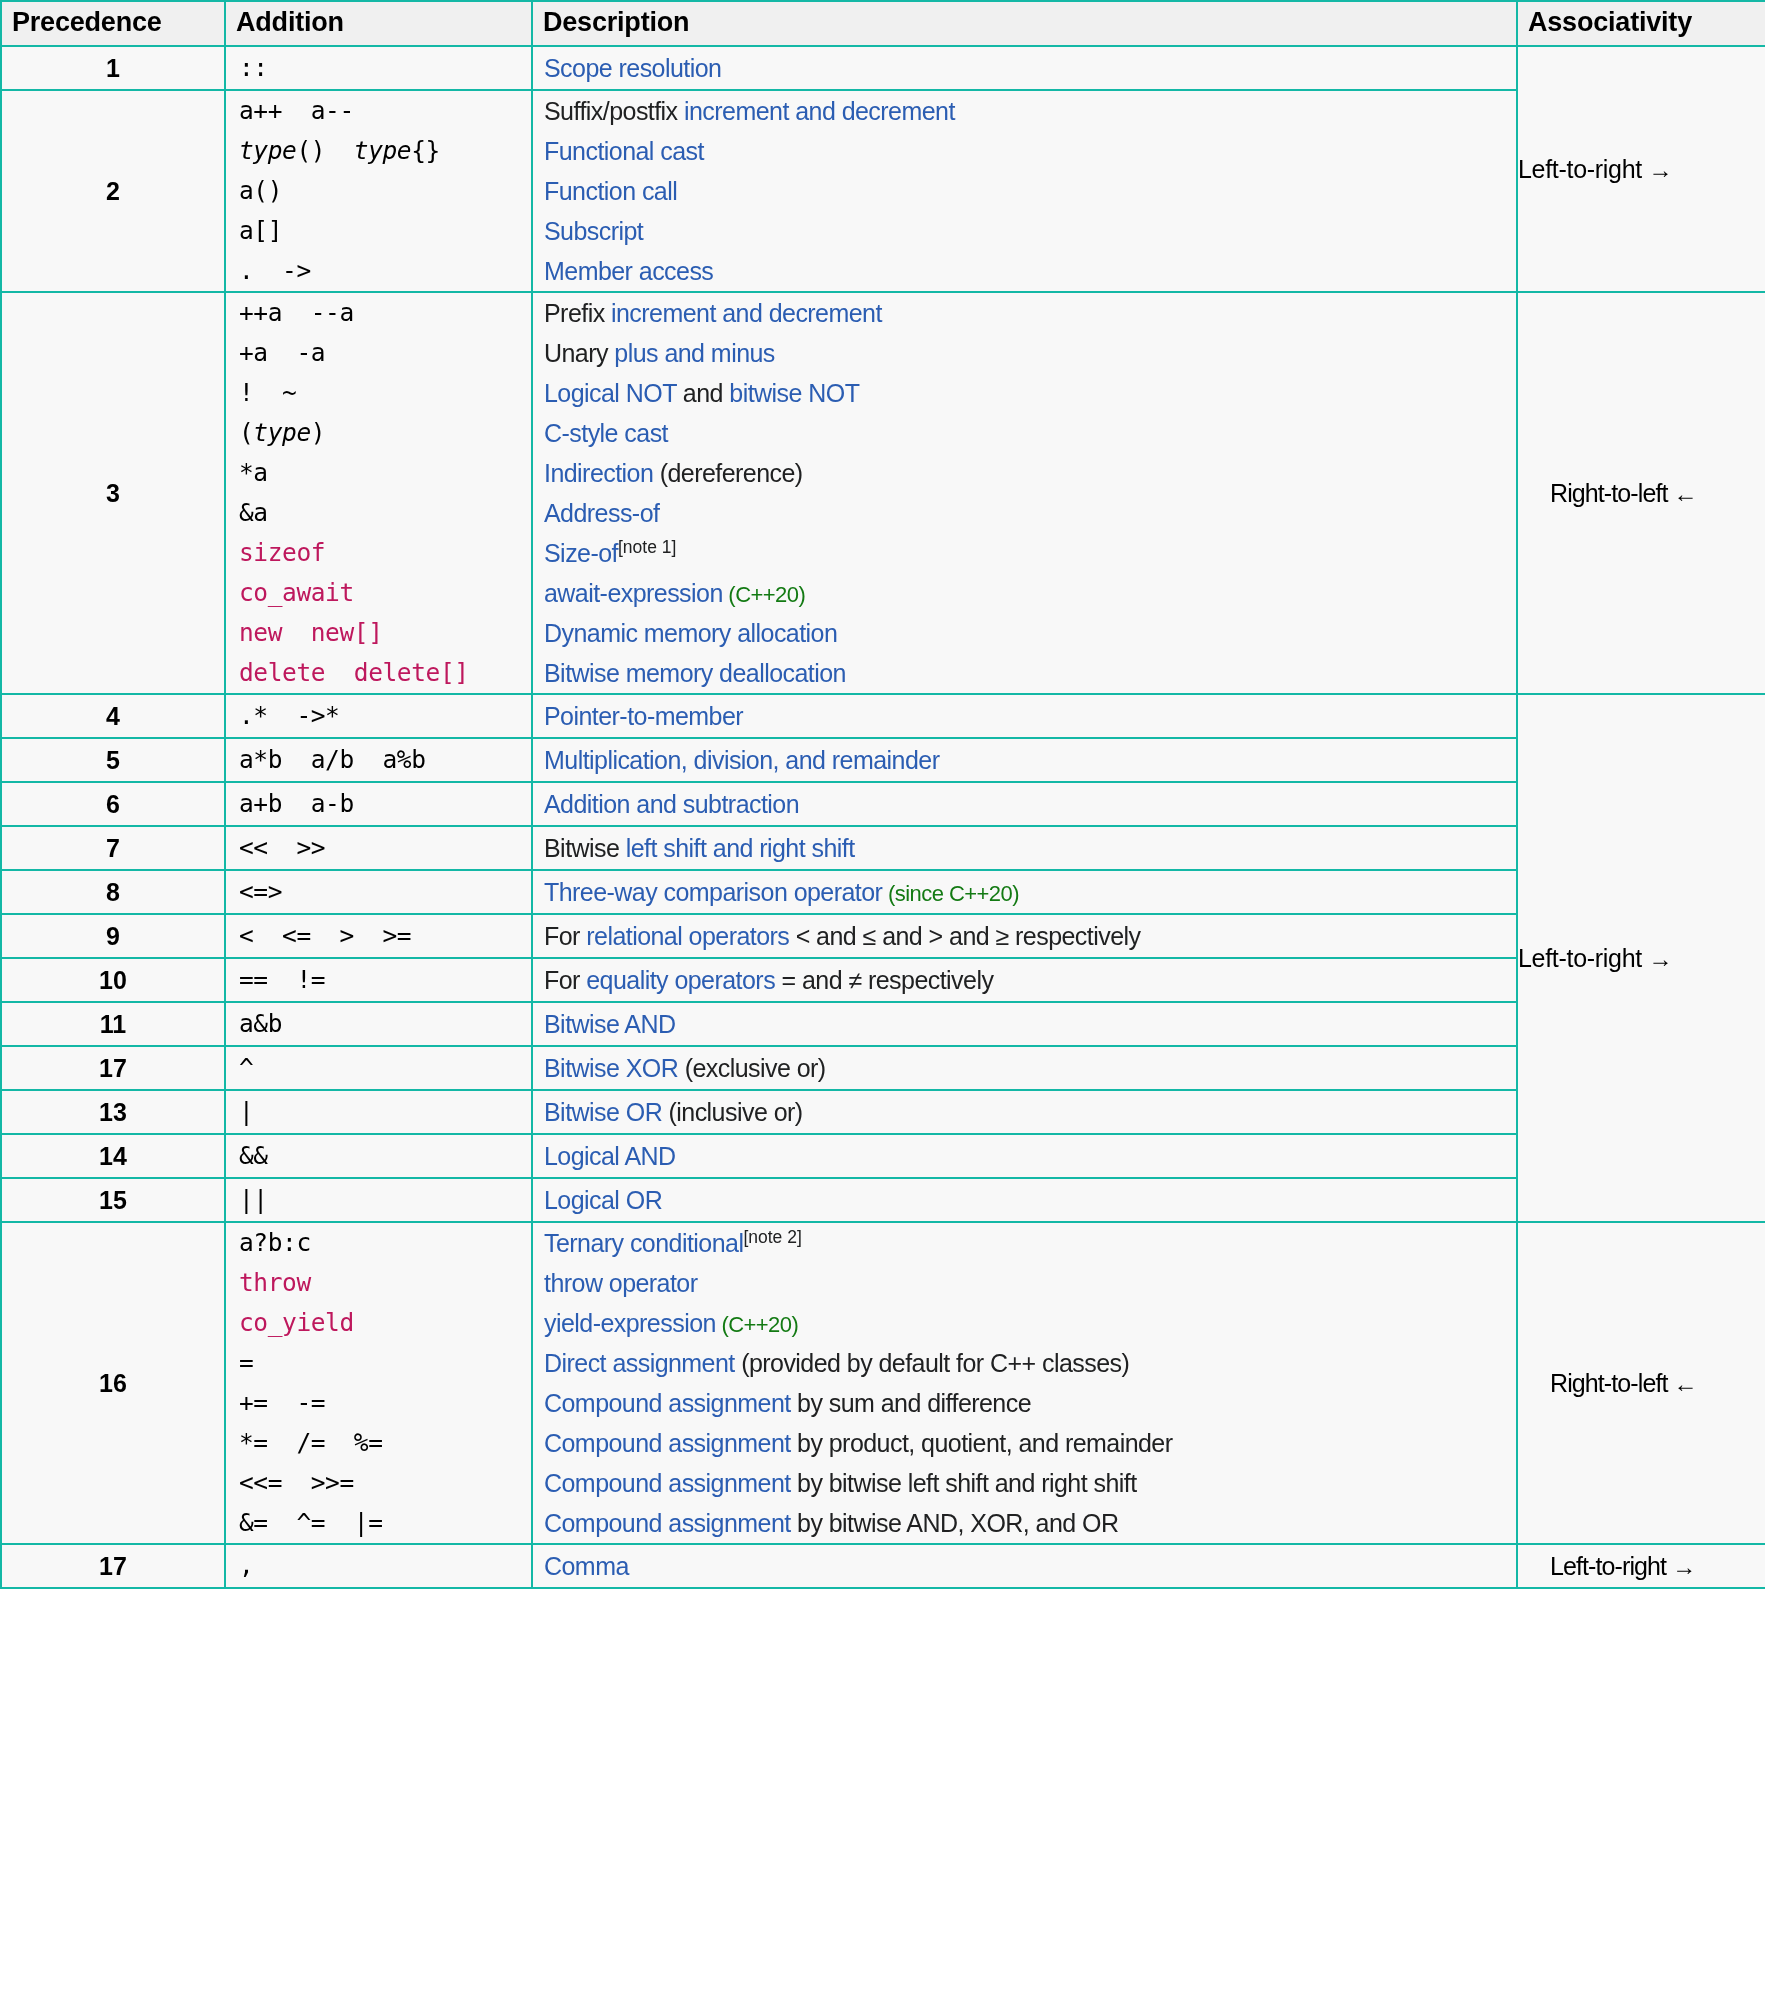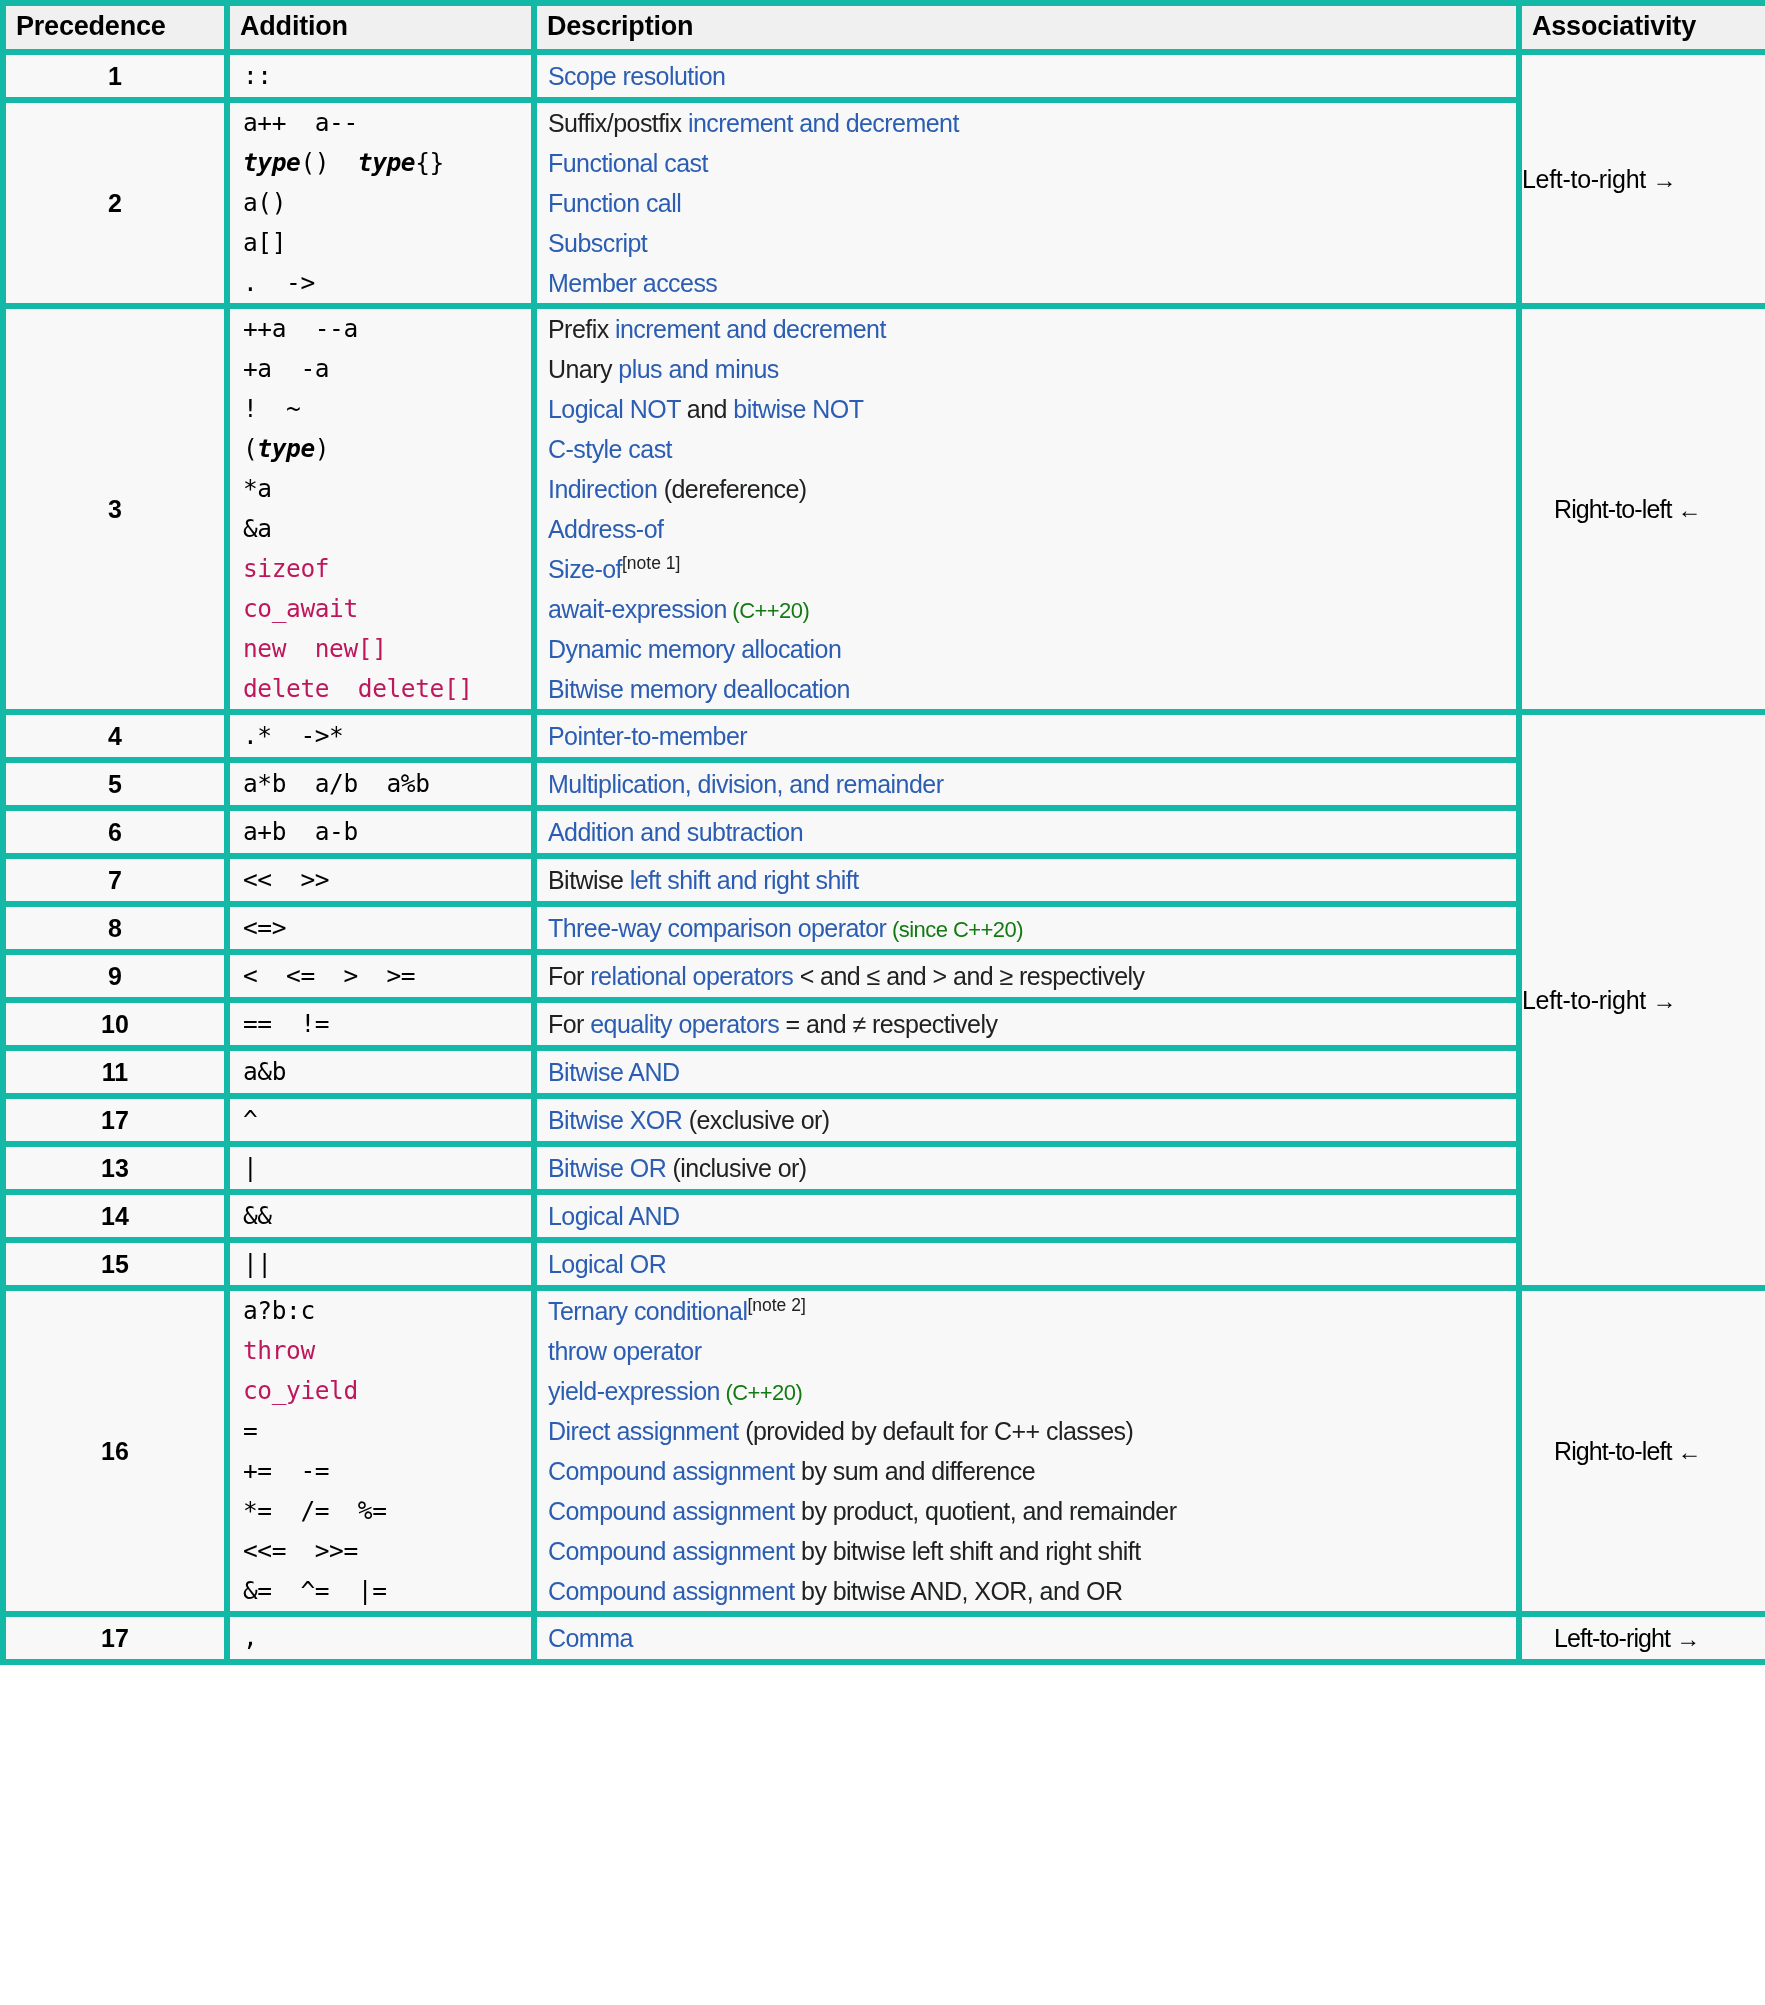--- a/index.html
+++ b/index.html
@@ -28,7 +28,7 @@
 
   table.prec th,
   table.prec td {
-    border: 6px solid #14b8a6;
+    border: 2px solid #14b8a6;
     vertical-align: middle;
     background: #f8f8f8;
     padding: 0;

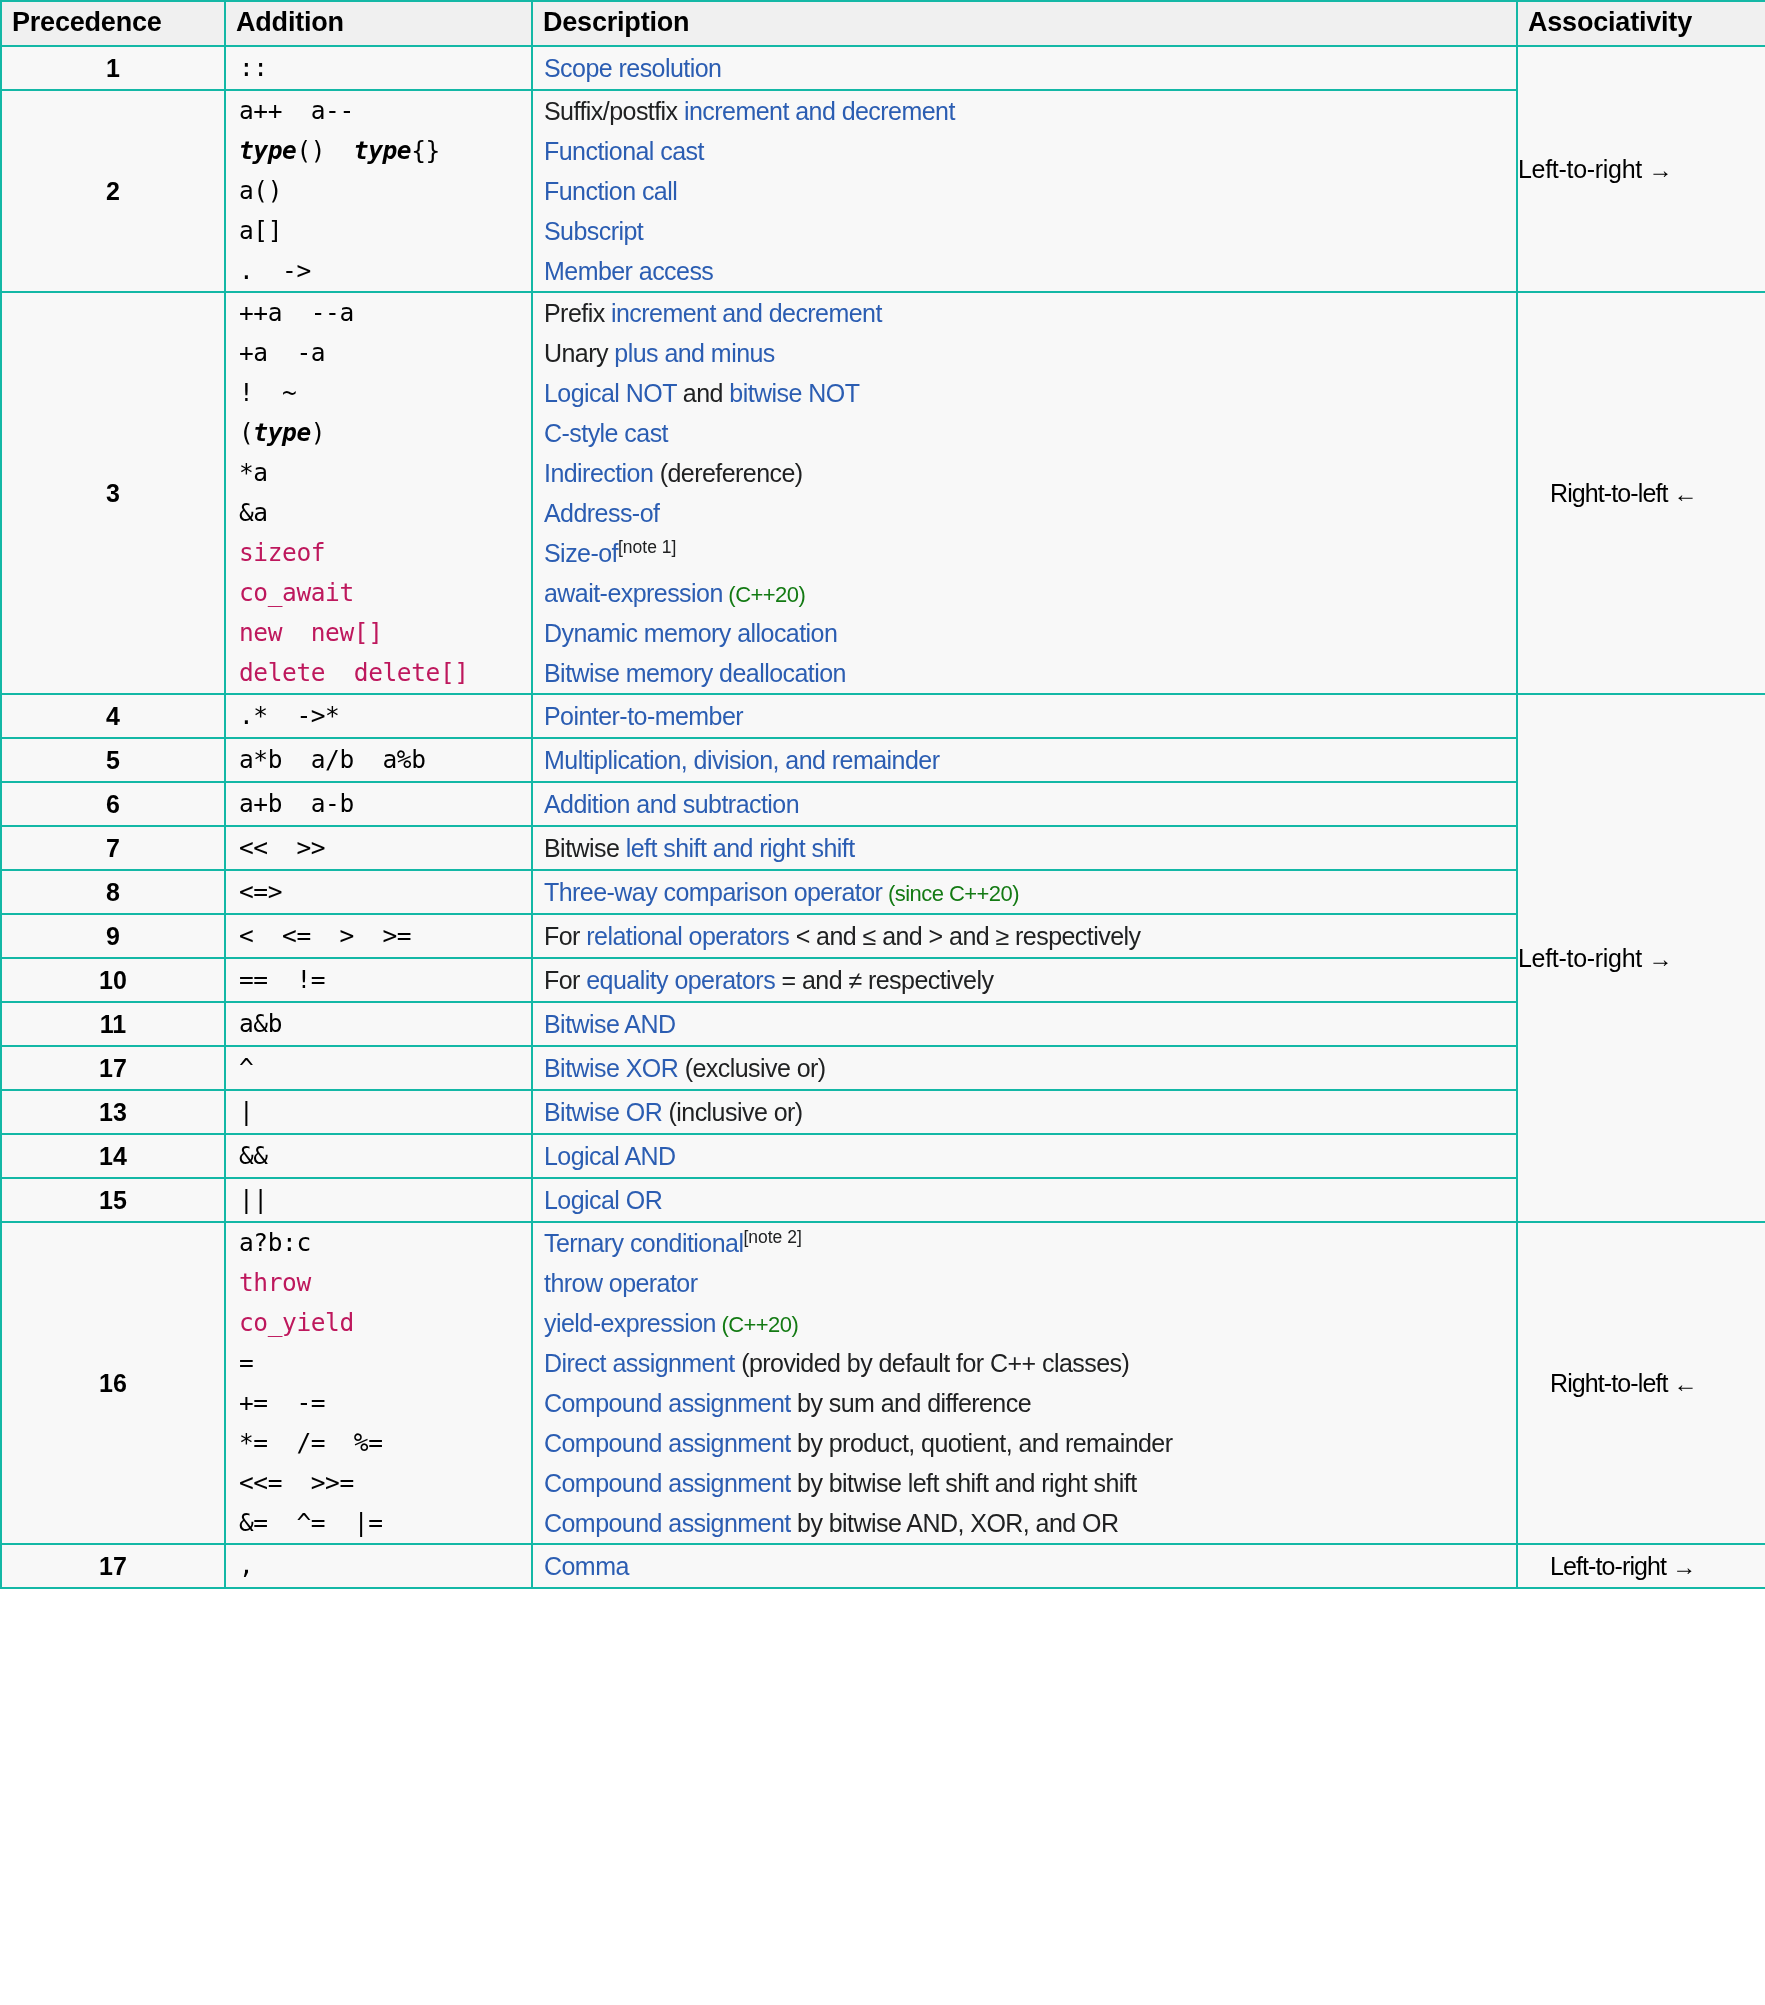--- a/index.html
+++ b/index.html
@@ -73,7 +73,7 @@
     overflow: hidden;
   }
   td.op-cell .kw { color: #be185d; }
-  td.op-cell .ital { font-style: italic; font-weight: bold; }
+  td.op-cell .ital { font-style: italic; }
 
   
   td.desc-cell {

